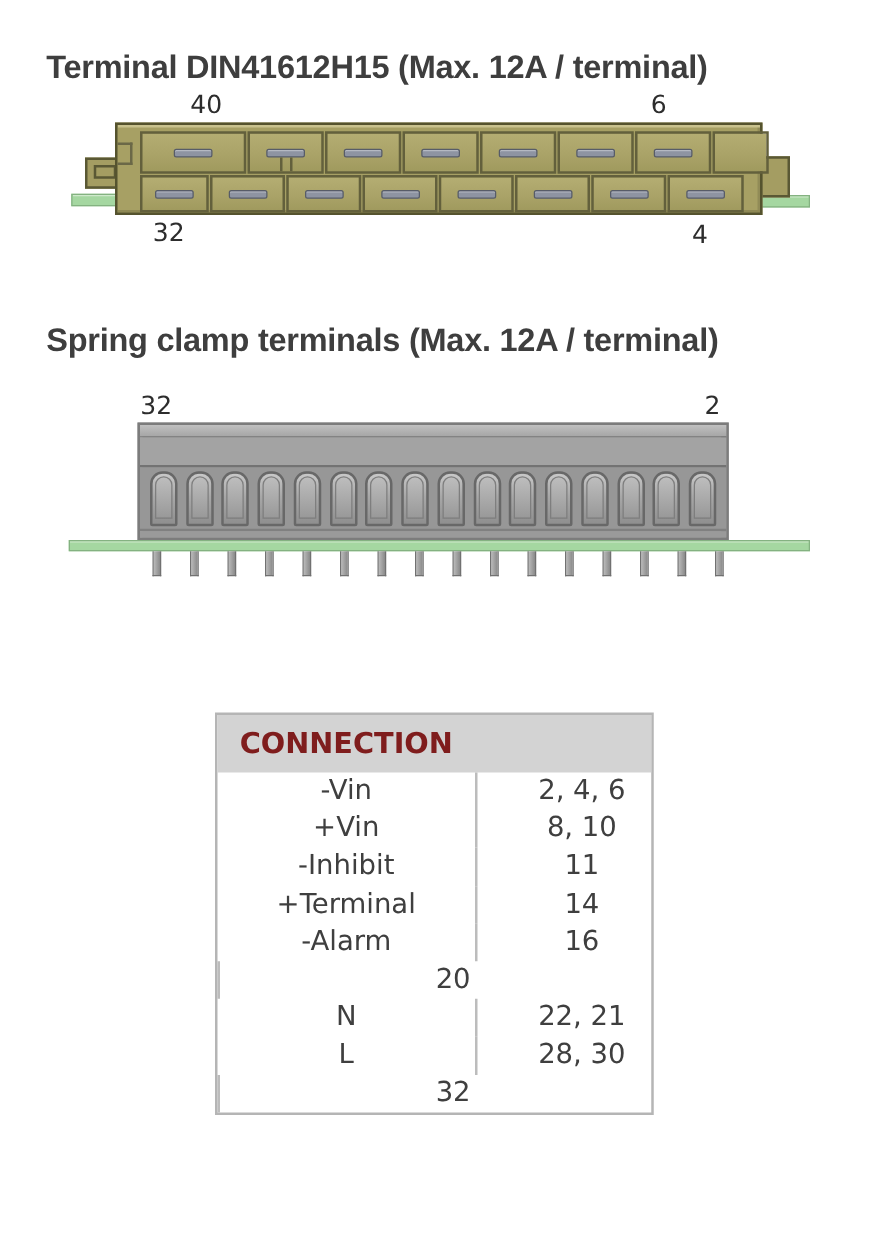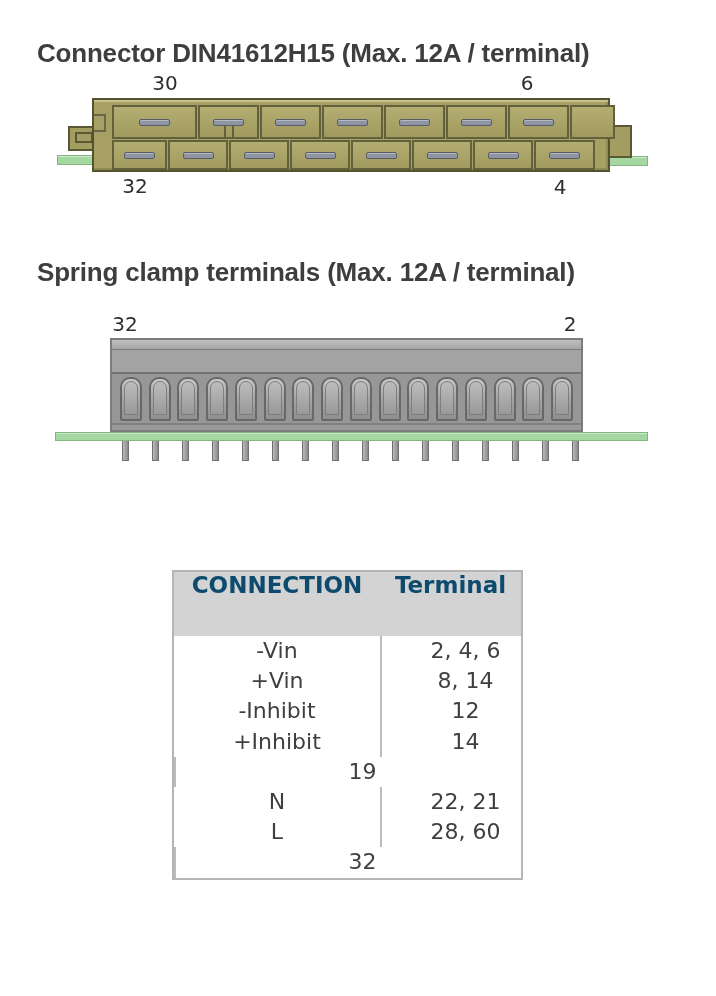--- a/index.html
+++ b/index.html
@@ -110,7 +110,7 @@
 
 <div class="canvas">
 
-  <div class="sec-title" style="left:37px;top:38px;">Connector DIN41612H15 (Max. 12A / terminal)</div>
+  <div class="sec-title" style="left:37px;top:38px;">Terminal DIN41612H15 (Max. 12A / terminal)</div>
 
   <div class="num-label" style="left:165px;top:73px;">30</div>
   <div class="num-label" style="left:527px;top:73px;">6</div>

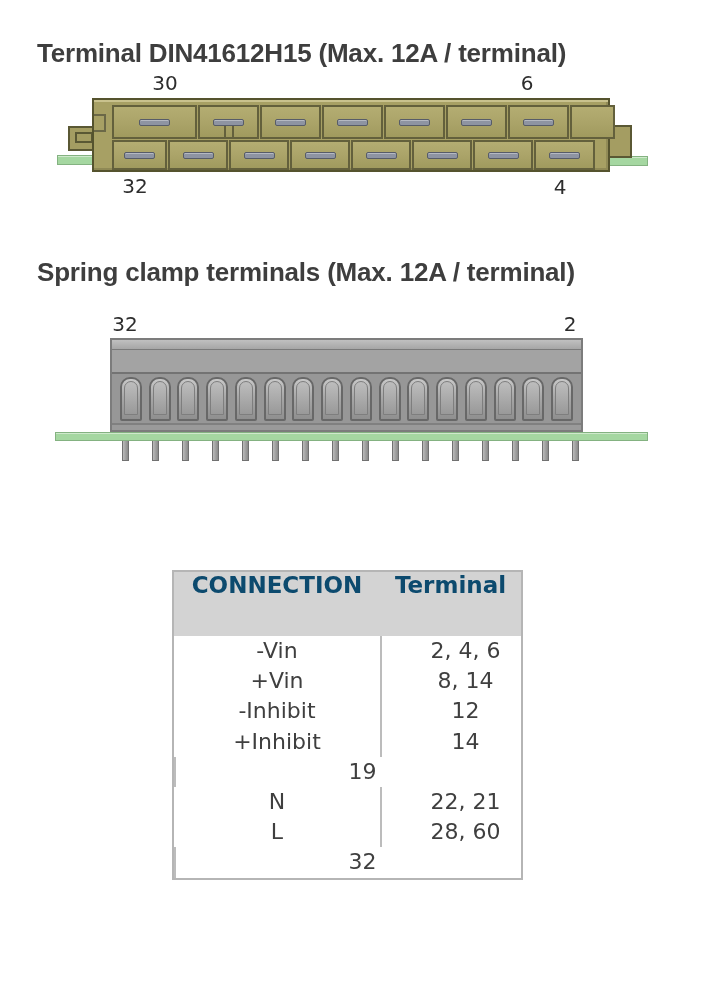--- a/index.html
+++ b/index.html
@@ -112,7 +112,7 @@
 
   <div class="sec-title" style="left:37px;top:38px;">Terminal DIN41612H15 (Max. 12A / terminal)</div>
 
-  <div class="num-label" style="left:165px;top:73px;">30</div>
+  <div class="num-label" style="left:165px;top:73px;">40</div>
   <div class="num-label" style="left:527px;top:73px;">6</div>
 
   <div class="pcb" style="left:57px;top:155px;width:43px;height:10px;"></div>

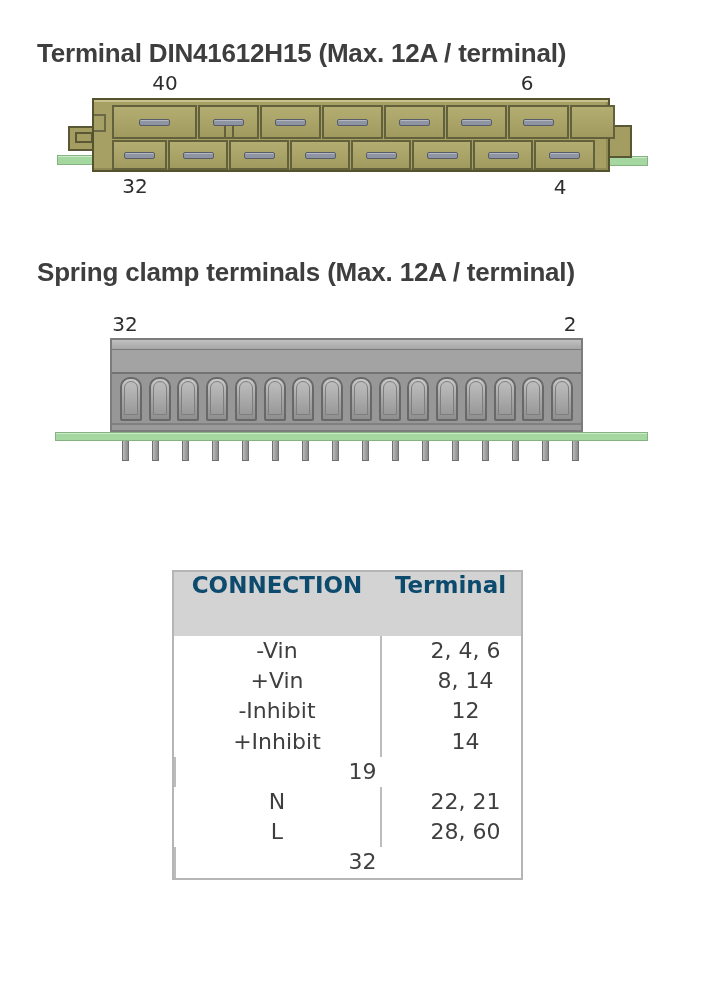--- a/index.html
+++ b/index.html
@@ -97,8 +97,8 @@
     border:2px solid #b5b5b5;box-sizing:border-box;background:#fff;
     text-align:center;color:#3f3f3f;
   }
-  .thead{display:flex;background:#d3d3d3;height:64px;
-    font-weight:bold;font-size:23px;color:#0c4a6e;}
+  .thead{display:flex;background:#d3d3d3;height:46px;align-items:center;
+    font-weight:bold;font-size:23px;color:#7f1d1d;}
   .th0{width:206px;}
   .th1{flex:1;}
   .tr{display:flex;height:30.2px;line-height:30.2px;font-size:22px;}

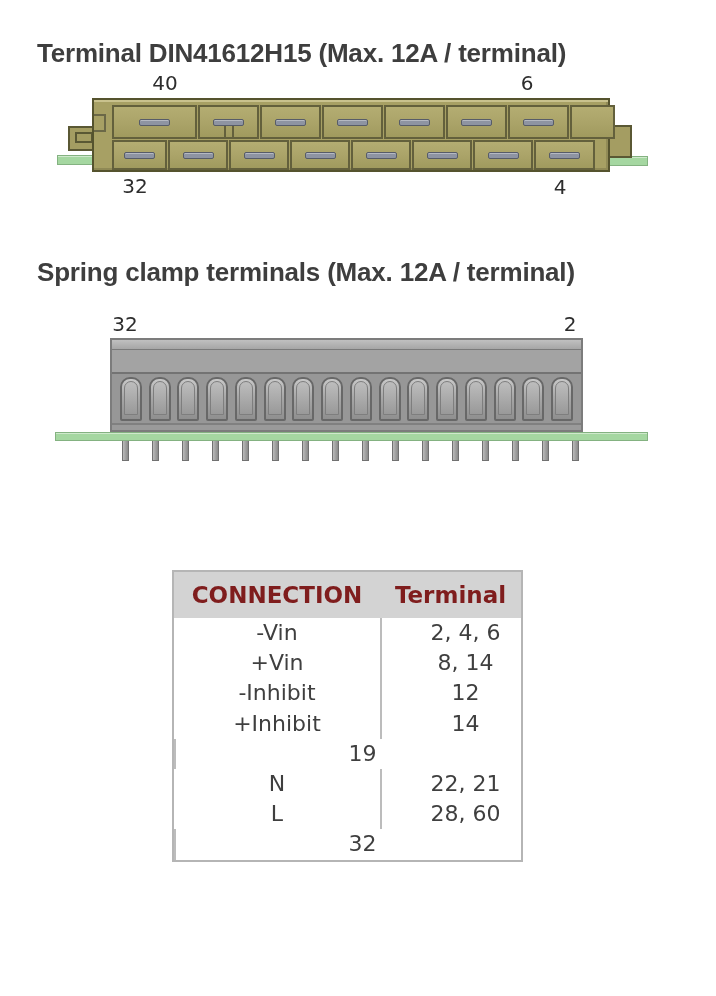--- a/index.html
+++ b/index.html
@@ -265,7 +265,6 @@
   <div class="conn-table">
     <div class="thead">
       <div class="th0">CONNECTION</div>
-      <div class="th1">Terminal</div>
     </div>
     <div id="table-body">
         <div class="tr">

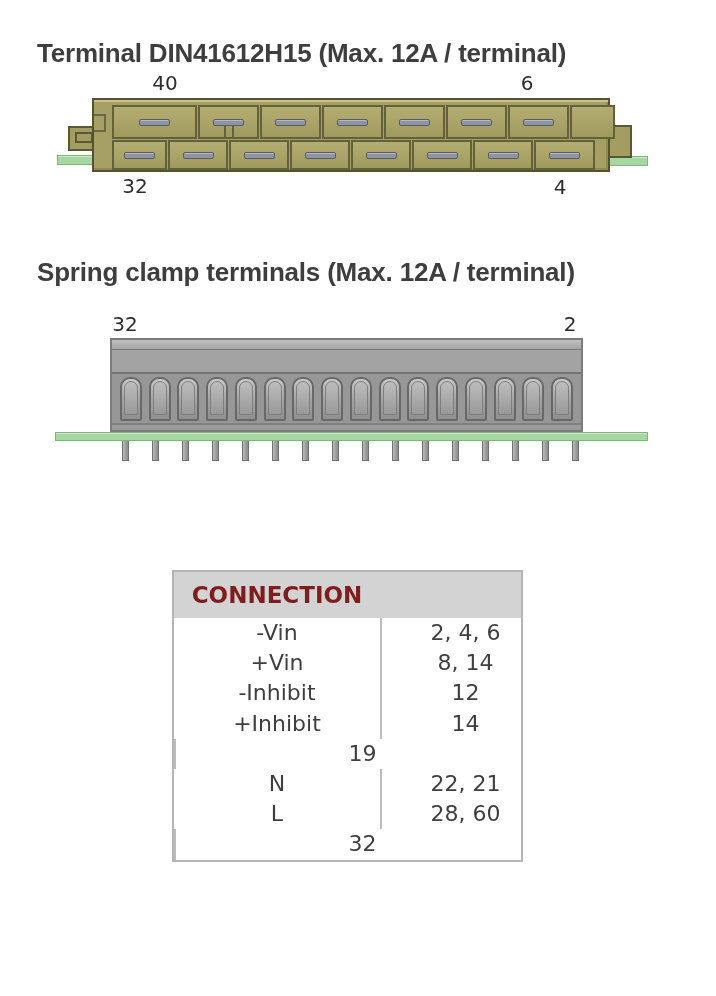--- a/index.html
+++ b/index.html
@@ -273,7 +273,7 @@
         </div>
         <div class="tr">
           <div class="td0">+Vin</div>
-          <div class="td1">8, 14</div>
+          <div class="td1">8, 10</div>
         </div>
         <div class="tr">
           <div class="td0">-Inhibit</div>

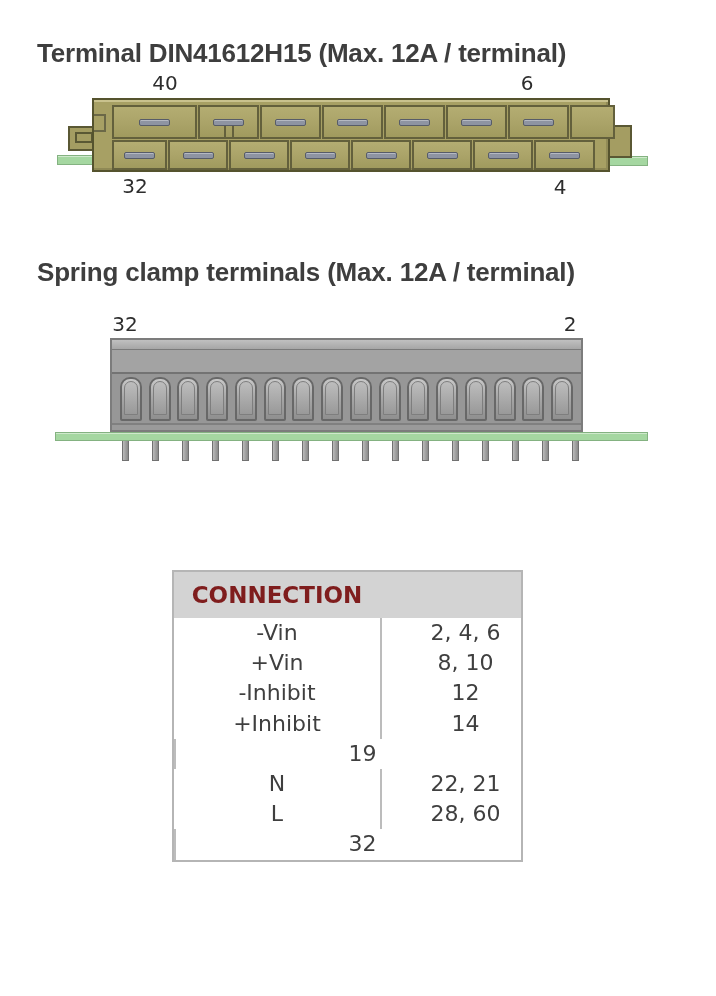--- a/index.html
+++ b/index.html
@@ -277,7 +277,7 @@
         </div>
         <div class="tr">
           <div class="td0">-Inhibit</div>
-          <div class="td1">12</div>
+          <div class="td1">11</div>
         </div>
         <div class="tr">
           <div class="td0">+Inhibit</div>

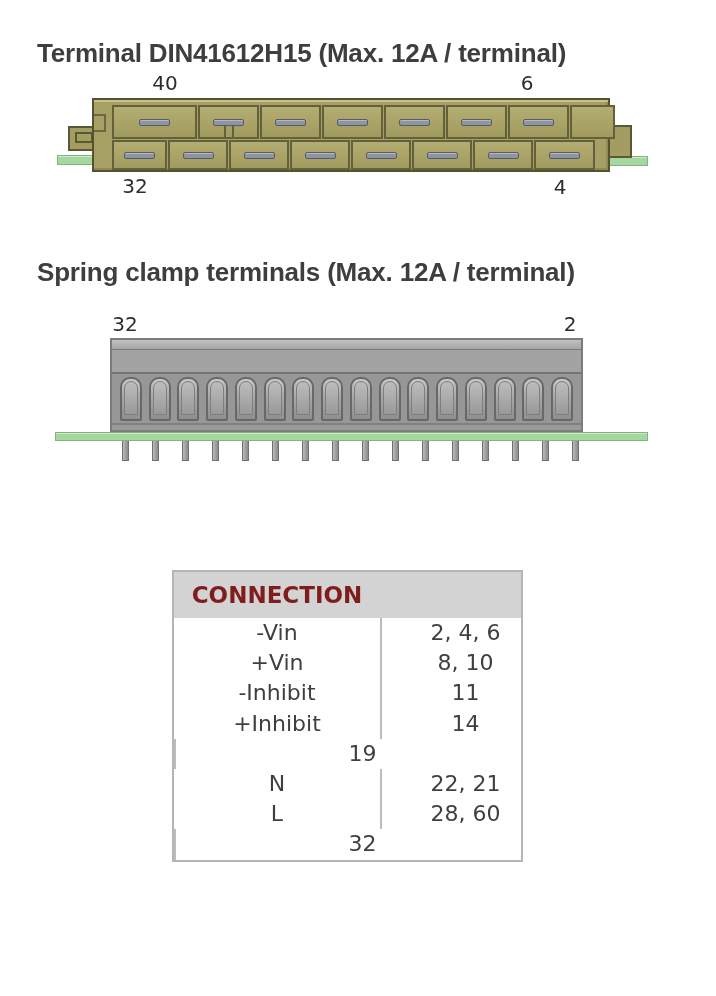--- a/index.html
+++ b/index.html
@@ -280,7 +280,7 @@
           <div class="td1">11</div>
         </div>
         <div class="tr">
-          <div class="td0">+Inhibit</div>
+          <div class="td0">+Terminal</div>
           <div class="td1">14</div>
         </div>
         <div class="tr">

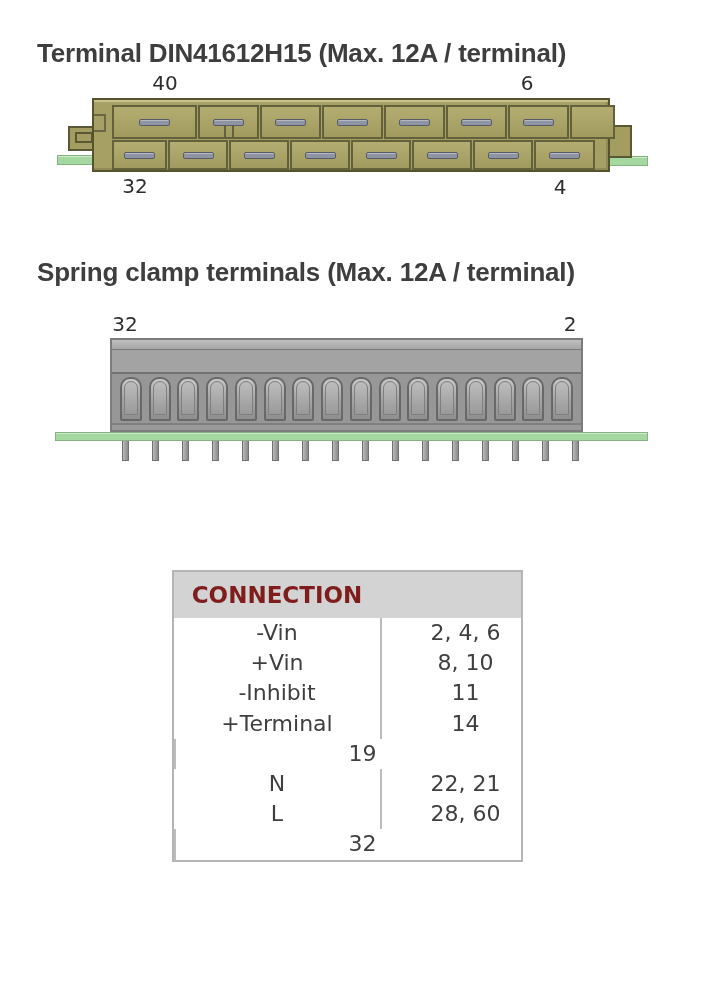--- a/index.html
+++ b/index.html
@@ -284,6 +284,10 @@
           <div class="td1">14</div>
         </div>
         <div class="tr">
+          <div class="td0">-Alarm</div>
+          <div class="td1">16</div>
+        </div>
+        <div class="tr">
           <div class="td1">19</div>
         </div>
         <div class="tr">

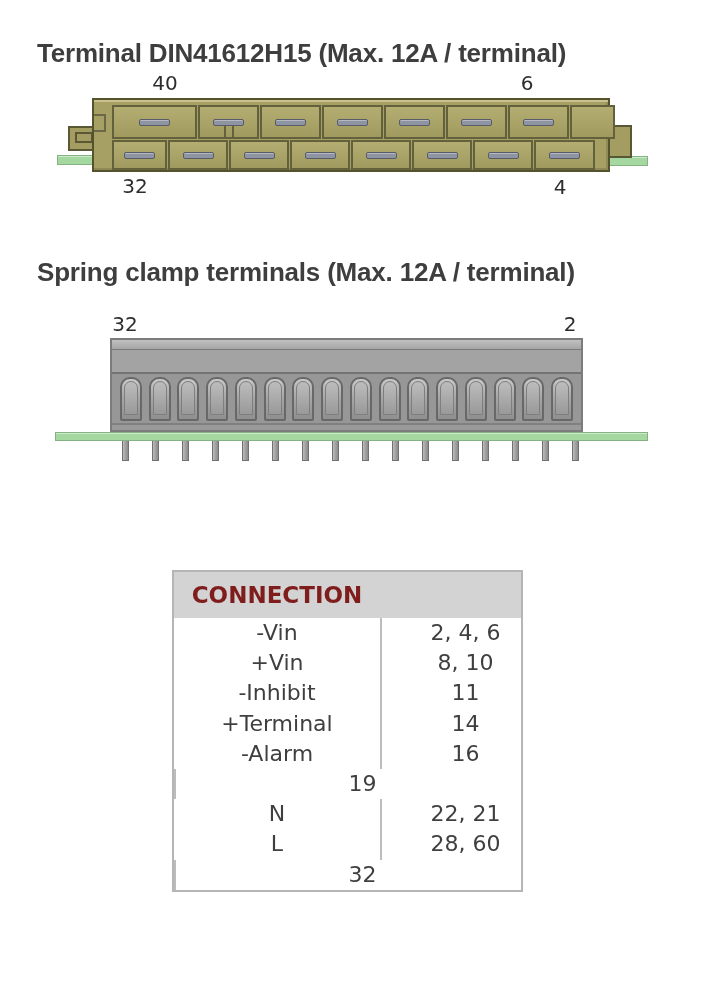--- a/index.html
+++ b/index.html
@@ -288,7 +288,7 @@
           <div class="td1">16</div>
         </div>
         <div class="tr">
-          <div class="td1">19</div>
+          <div class="td1">20</div>
         </div>
         <div class="tr">
           <div class="td0">N</div>

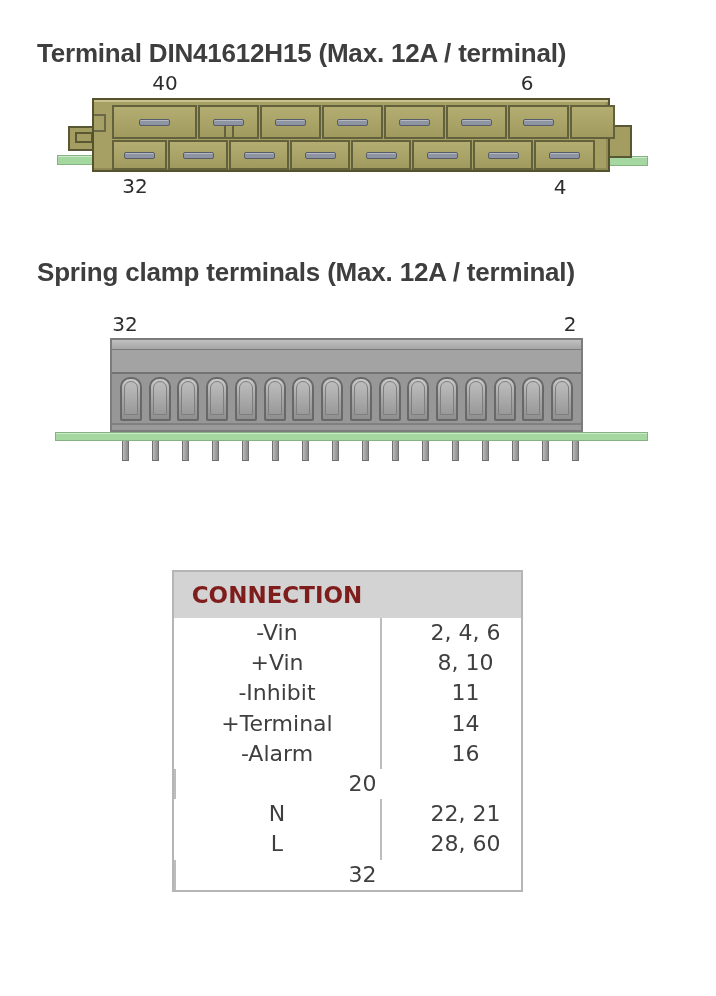--- a/index.html
+++ b/index.html
@@ -296,7 +296,7 @@
         </div>
         <div class="tr">
           <div class="td0">L</div>
-          <div class="td1">28, 60</div>
+          <div class="td1">28, 30</div>
         </div>
         <div class="tr">
           <div class="td1">32</div>

